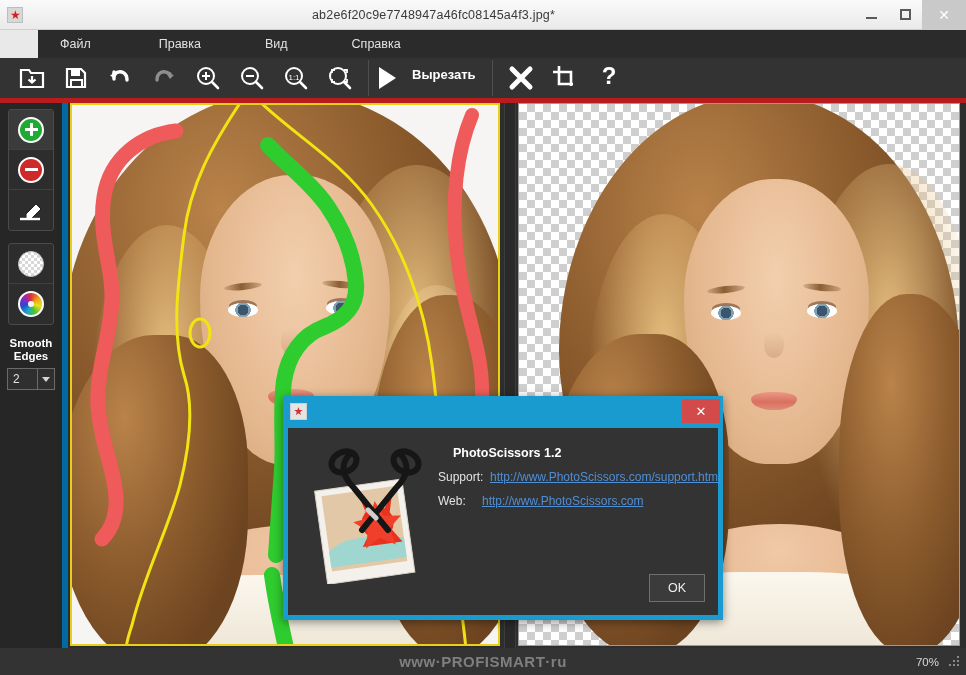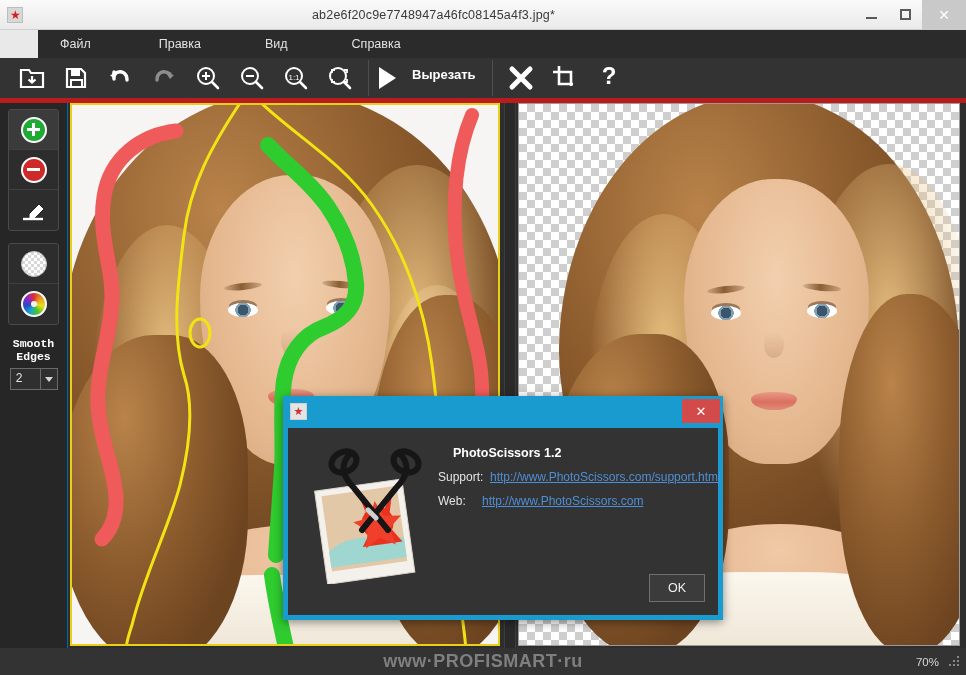--- a/index.html
+++ b/index.html
@@ -124,9 +124,8 @@
     position: absolute; top: 103px; left: 0;
     width: 68px; height: 545px;
     background: #262626;
-    border-right: 1px solid #0369a1;
+    border-right: 6px solid #0369a1;
     padding-top: 6px;
-    font-family: Liberation Mono, monospace;
   }
   .rail-group {
     margin: 0 8px 12px 8px;

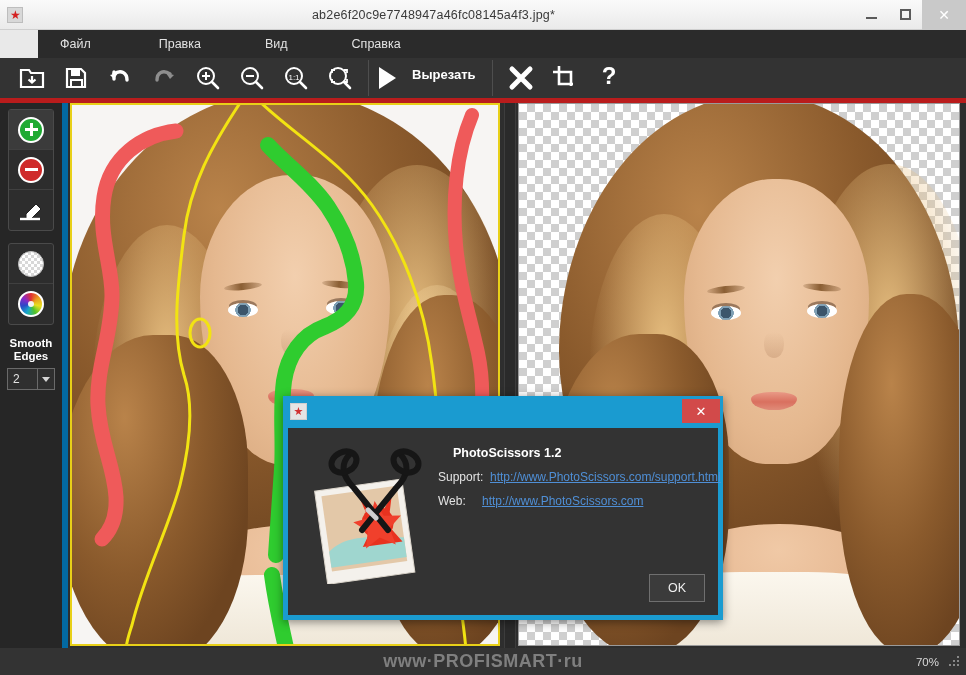--- a/index.html
+++ b/index.html
@@ -288,7 +288,7 @@
     pointer-events: none;
   }
   .watermark span {
-    color: rgba(190,190,190,.55); font-size: 18px; font-weight: bold;
+    color: rgba(190,190,190,.55); font-size: 15px; font-weight: bold;
     letter-spacing: .5px;
   }
 

